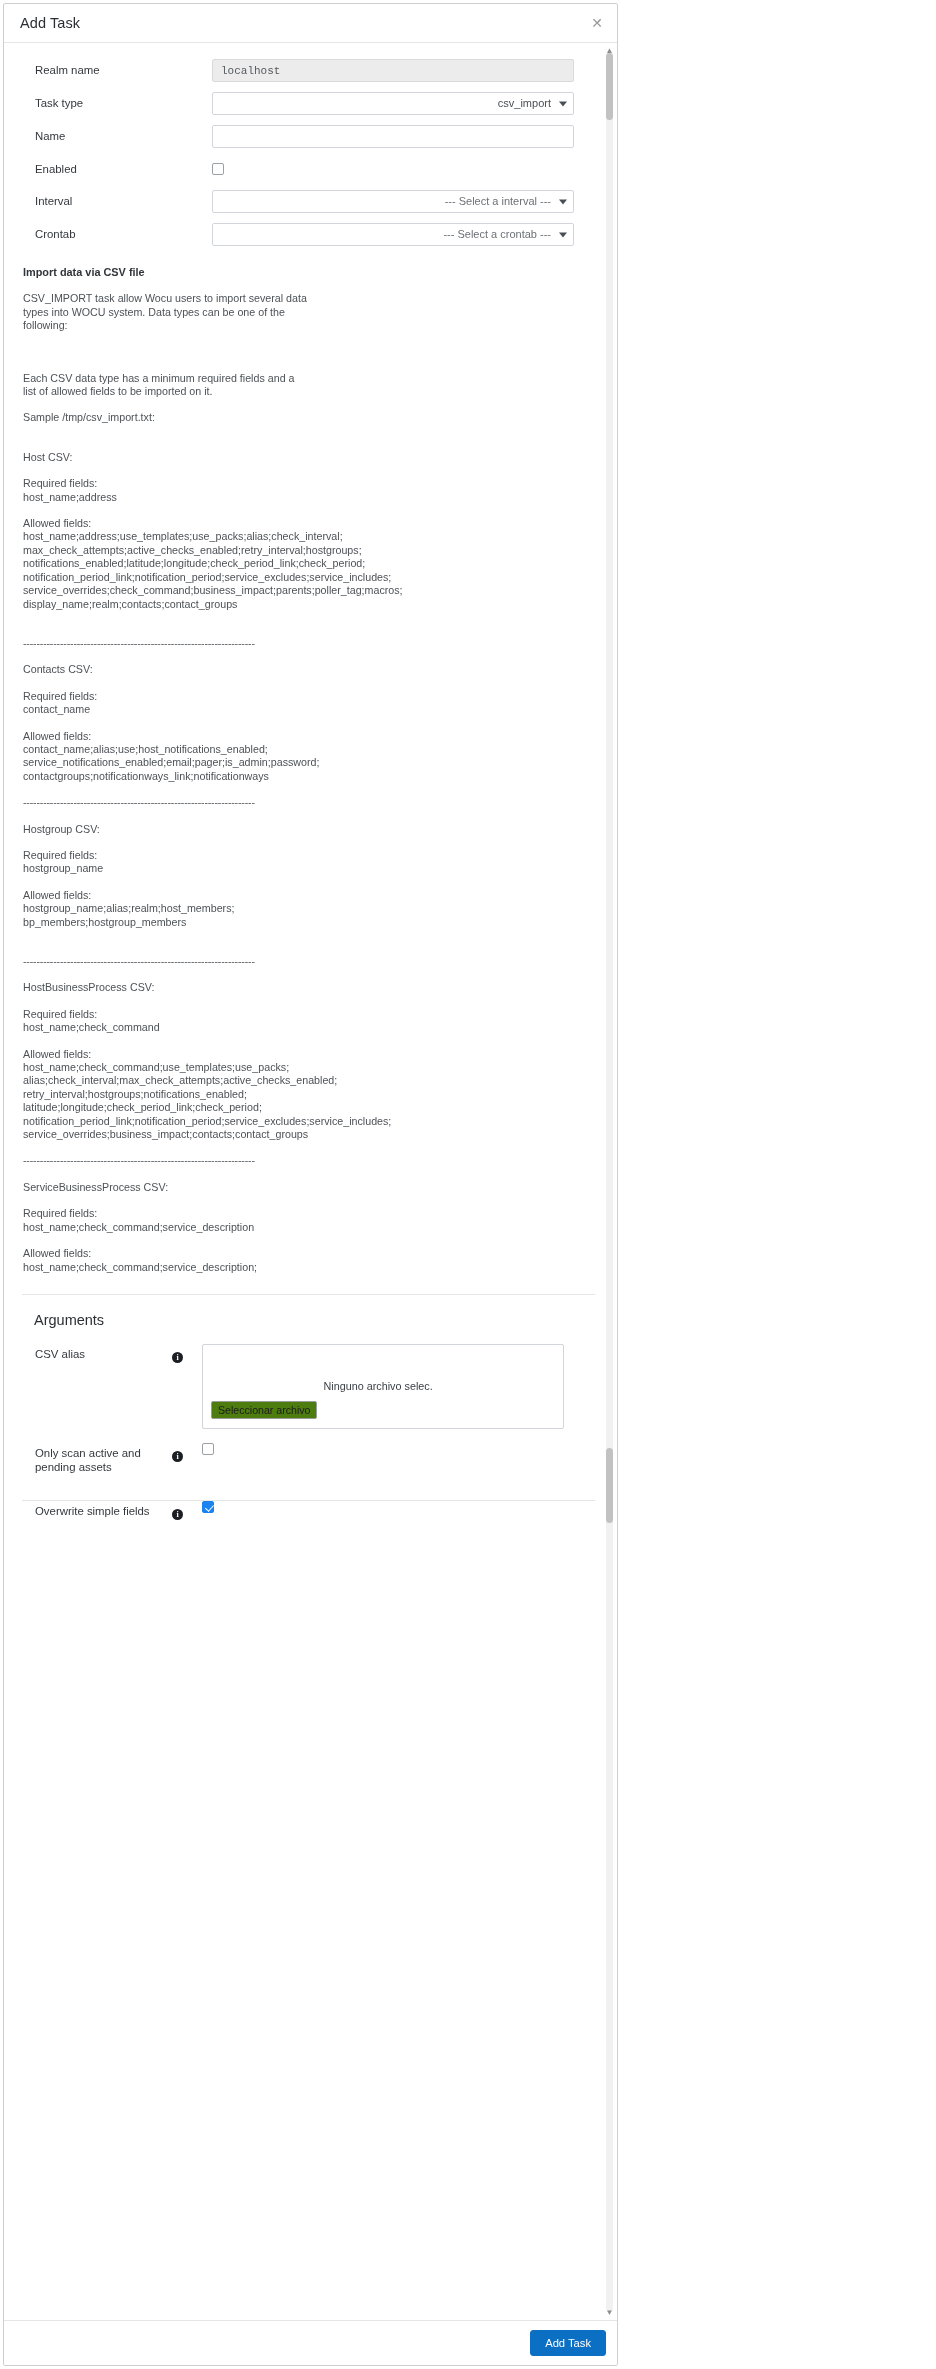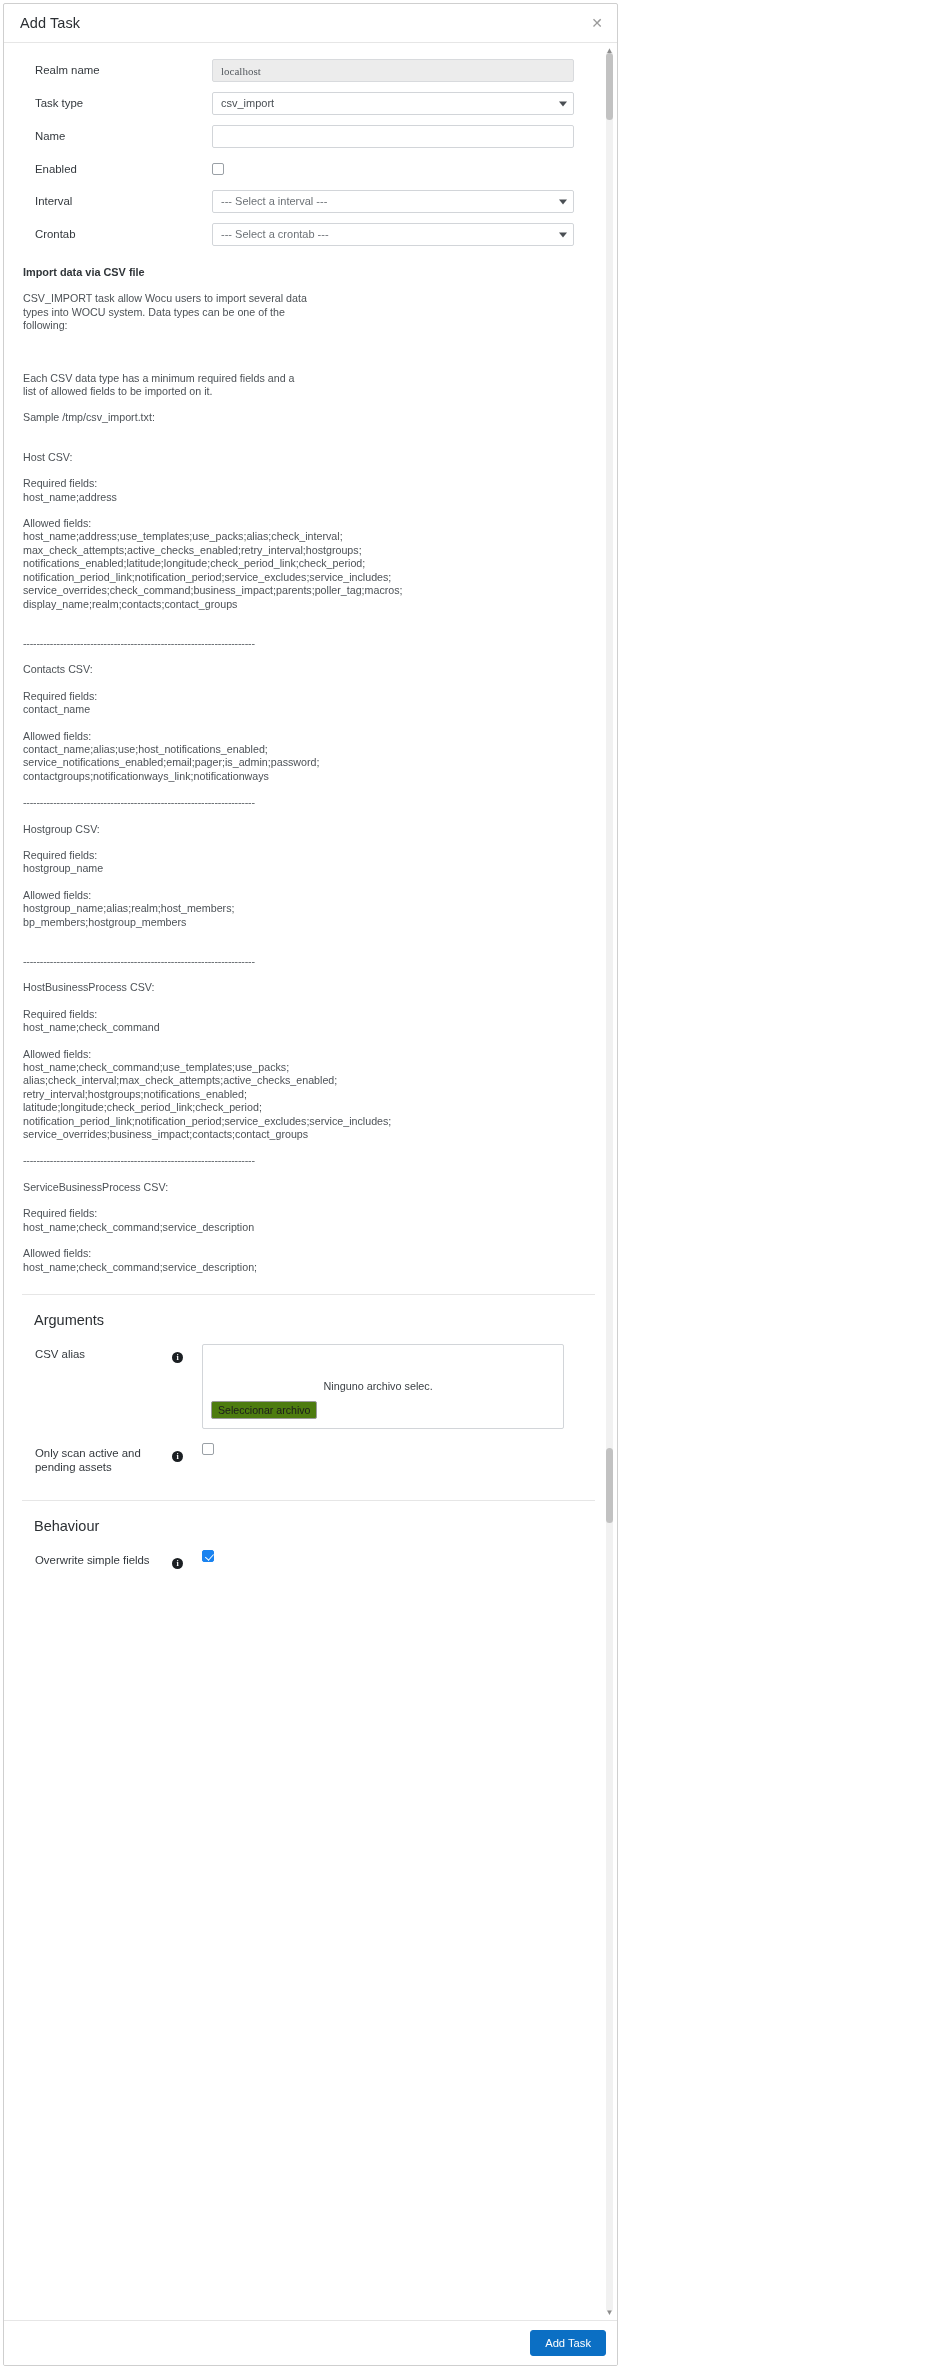--- a/index.html
+++ b/index.html
@@ -145,7 +145,7 @@
     color: #4a4f54;
     padding: 0 8px;
     line-height: 21px;
-    font-family: Liberation Serif, serif;
+    font-family: Liberation Mono, monospace;
     display: block;
   }
   .input-box.readonly {

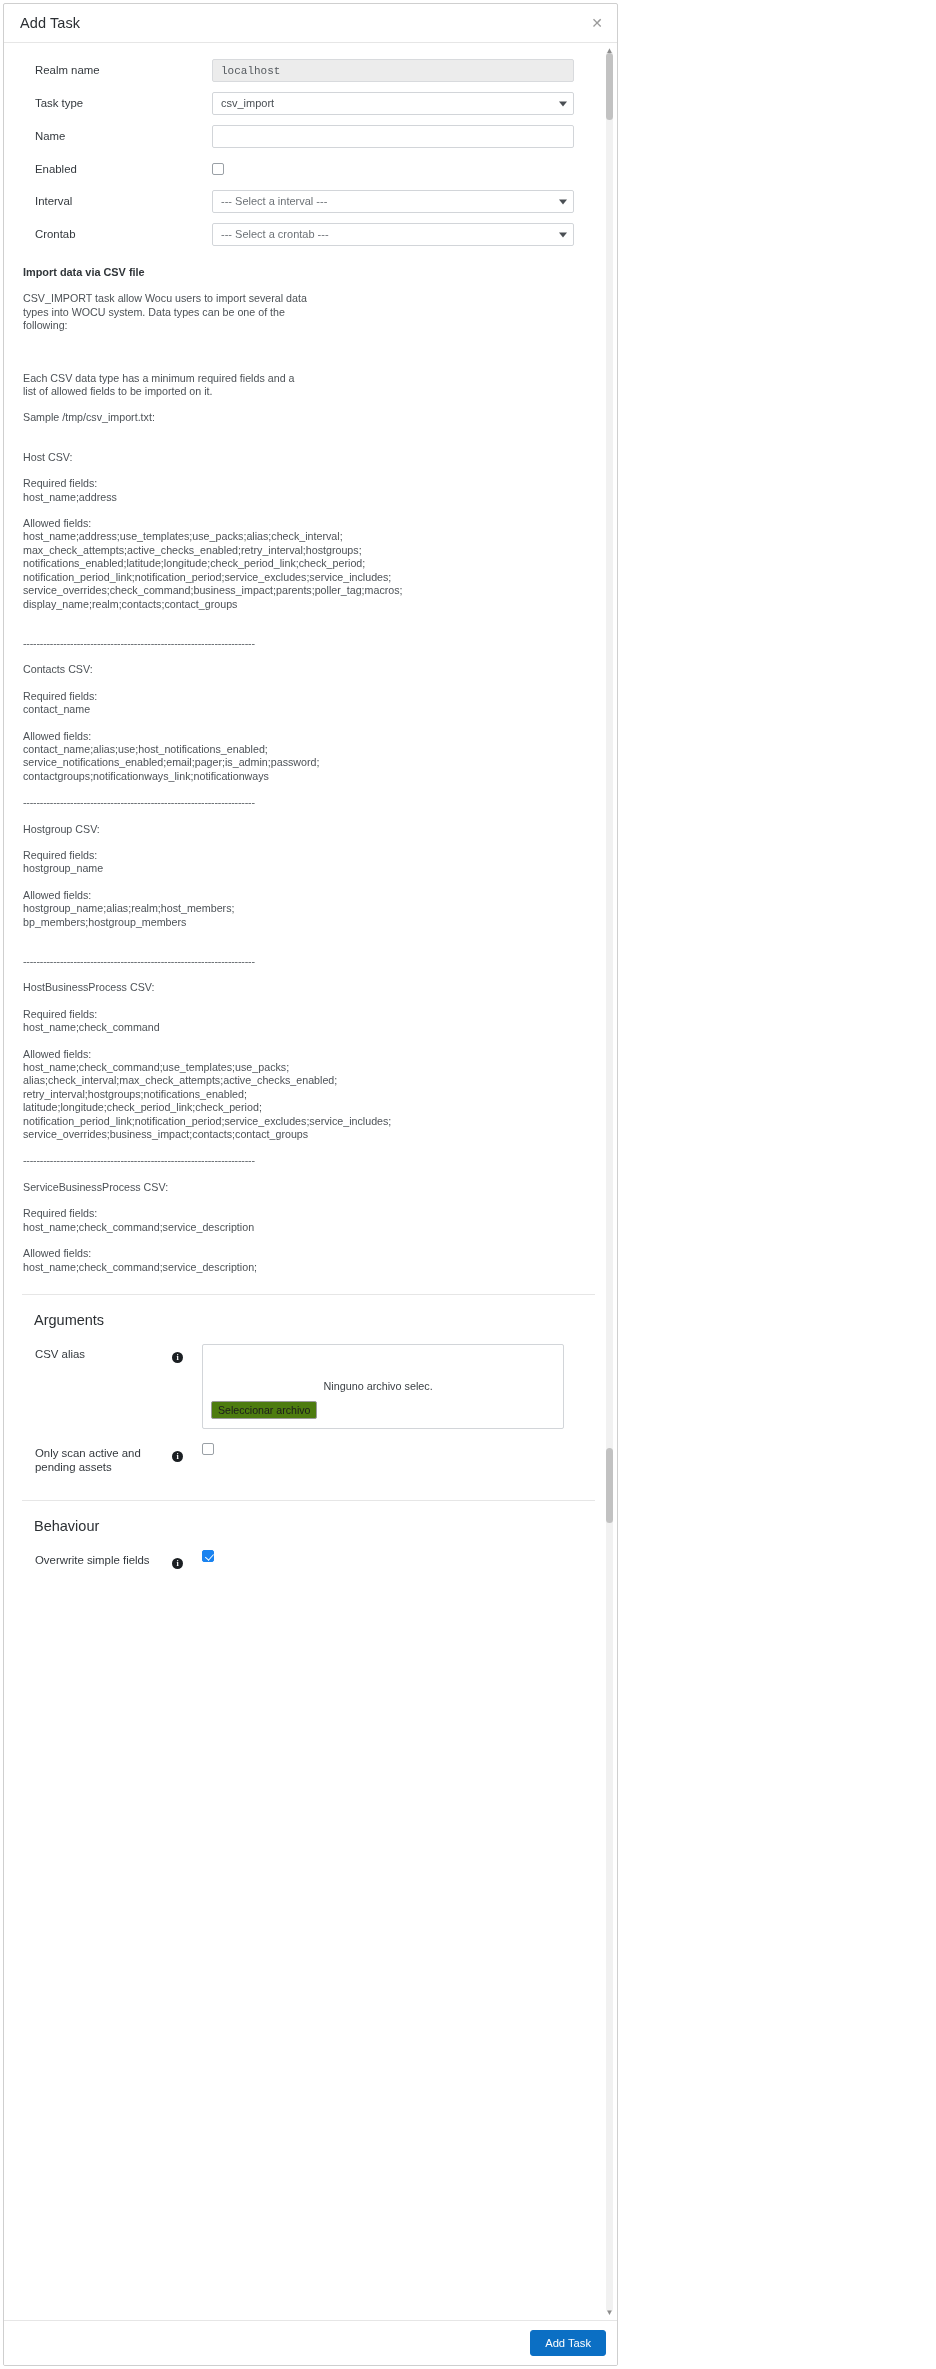--- a/index.html
+++ b/index.html
@@ -167,6 +167,7 @@
     appearance: none;
     -webkit-appearance: none;
     position: relative;
+    text-align: right;
   }
   .select-wrap { position: relative; }
   .select-wrap .chev {

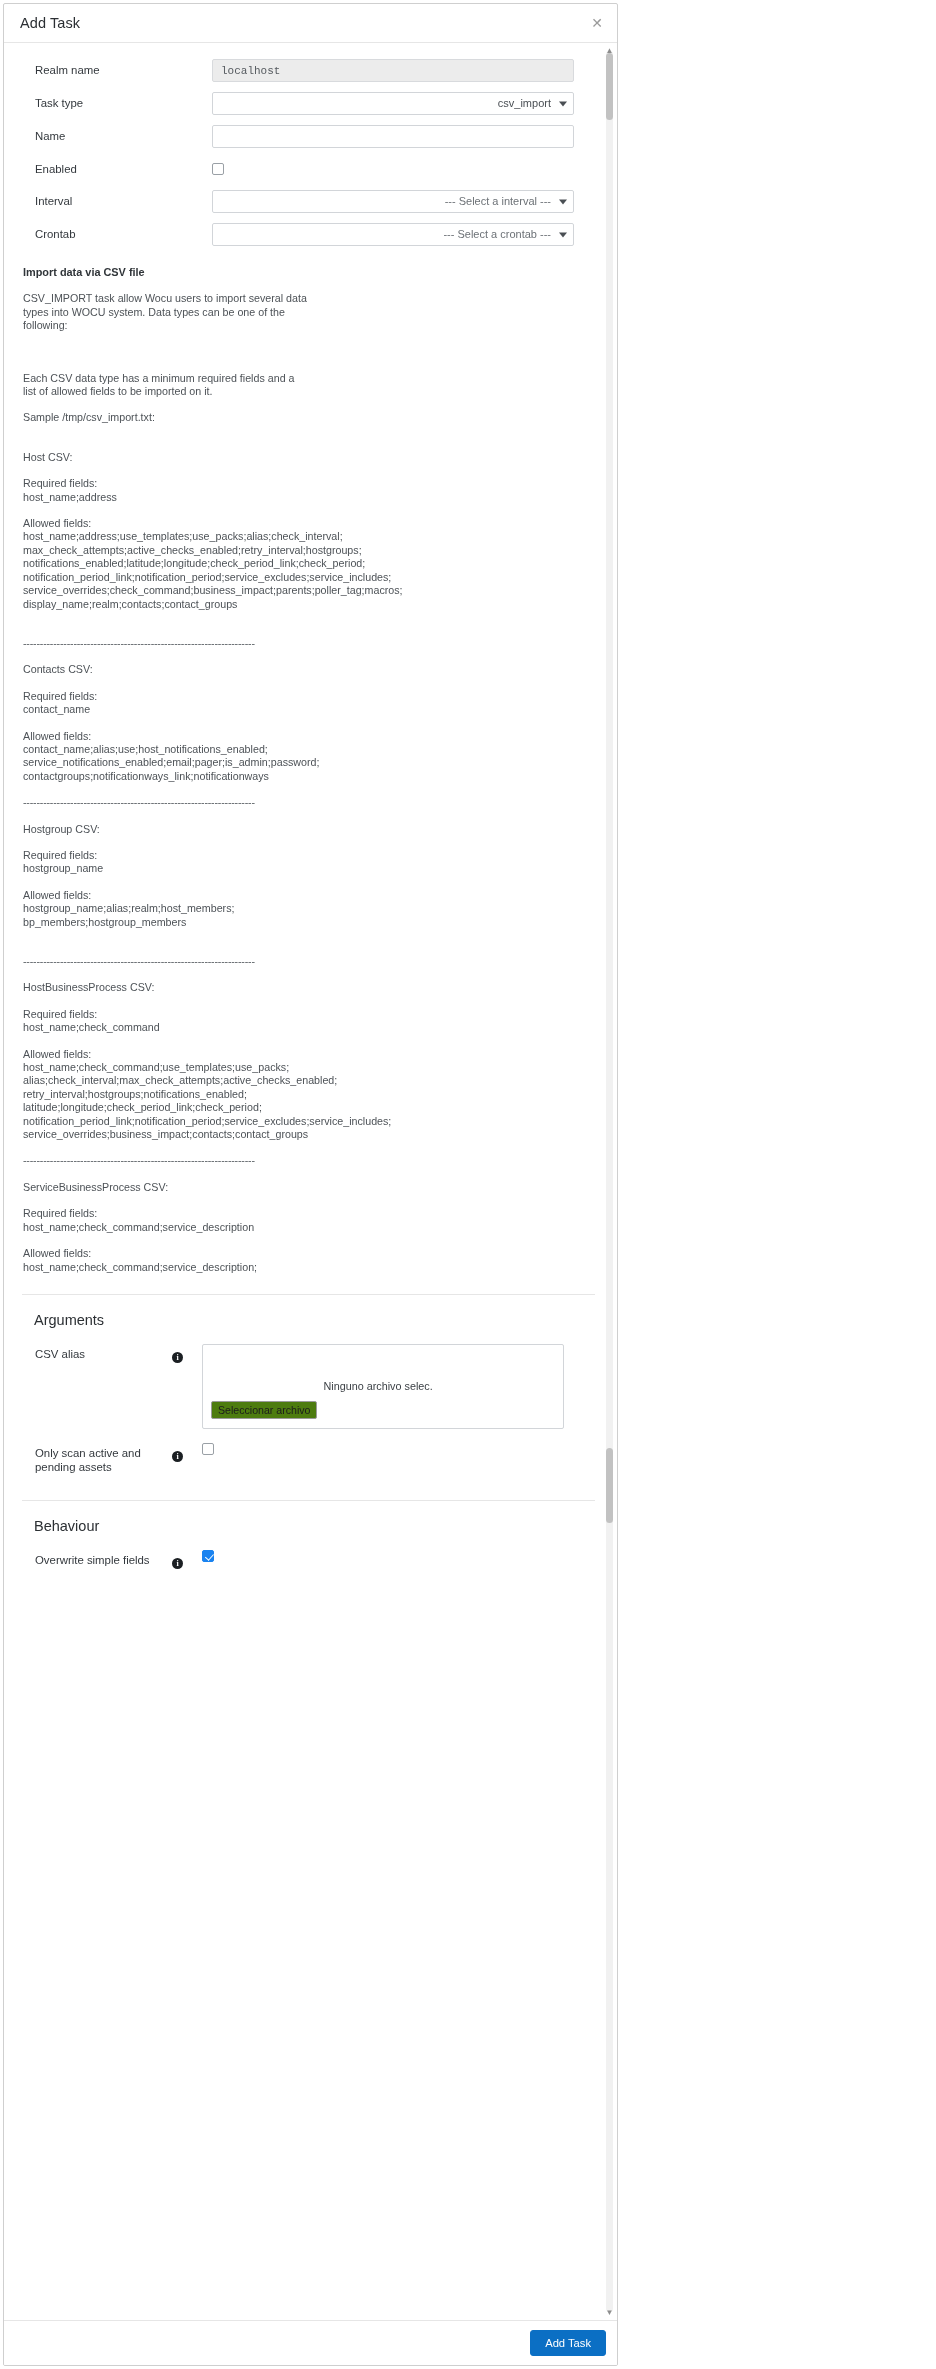--- a/index.html
+++ b/index.html
@@ -519,7 +519,6 @@
         </div>
 
         <div class="section-divider"></div>
-        <div class="section-title">Behaviour</div>
 
         <div class="arg-row" style="margin-bottom:28px;">
           <div class="arg-label">Overwrite simple fields</div>

